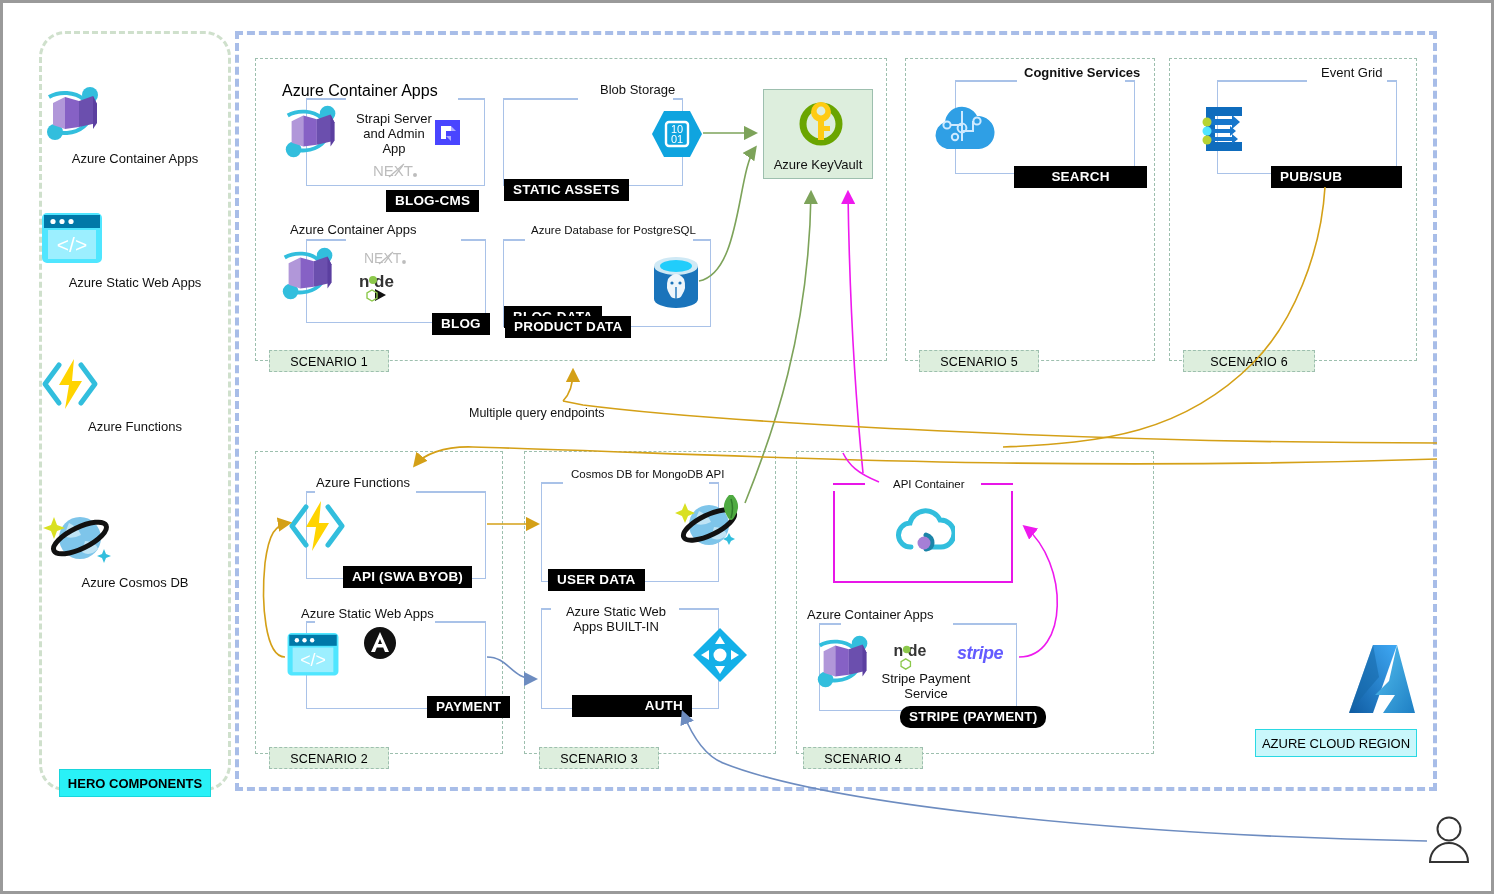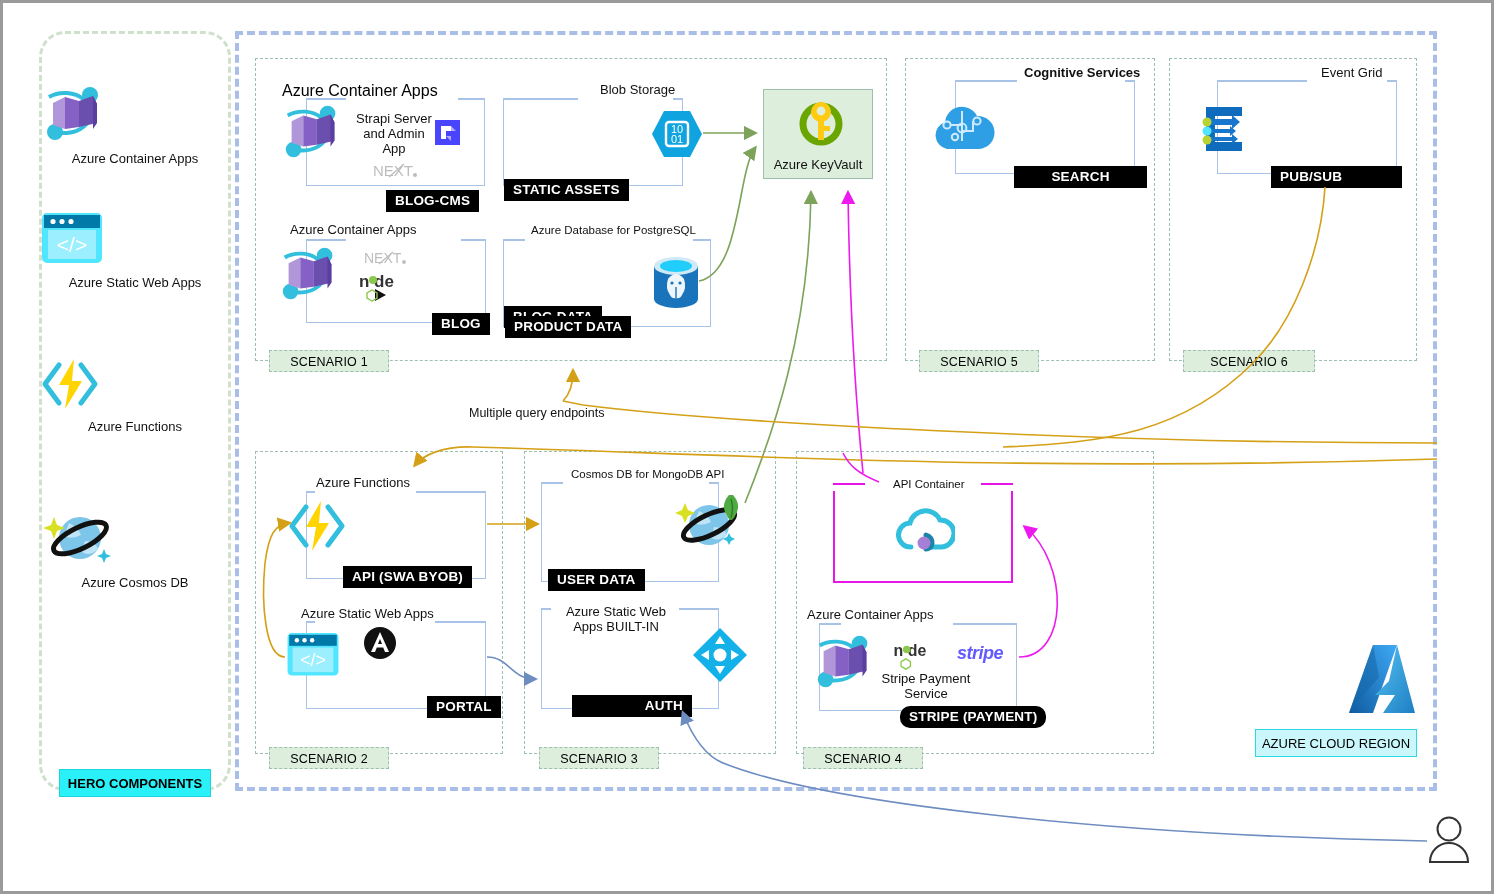--- a/index.html
+++ b/index.html
@@ -289,7 +289,7 @@
       <path d="M17 6 L26 26 h-4 l-1.8 -4.5 h-6.4 L12 26 H8 z M17 13 l-2 5 h4 z" fill="#fff"></path>
     </svg>
   </div>
-  <div class="tag" style="left:424px;top:693px;">PORTAL</div>
+  <div class="tag" style="left:424px;top:693px;">PAYMENT</div>
 
   <div class="abs scenario-box" style="left:521px;top:448px;width:252px;height:303px;"></div>
   <div class="abs scenario-tag" style="left:536px;top:744px;width:120px;">SCENARIO 3</div>

